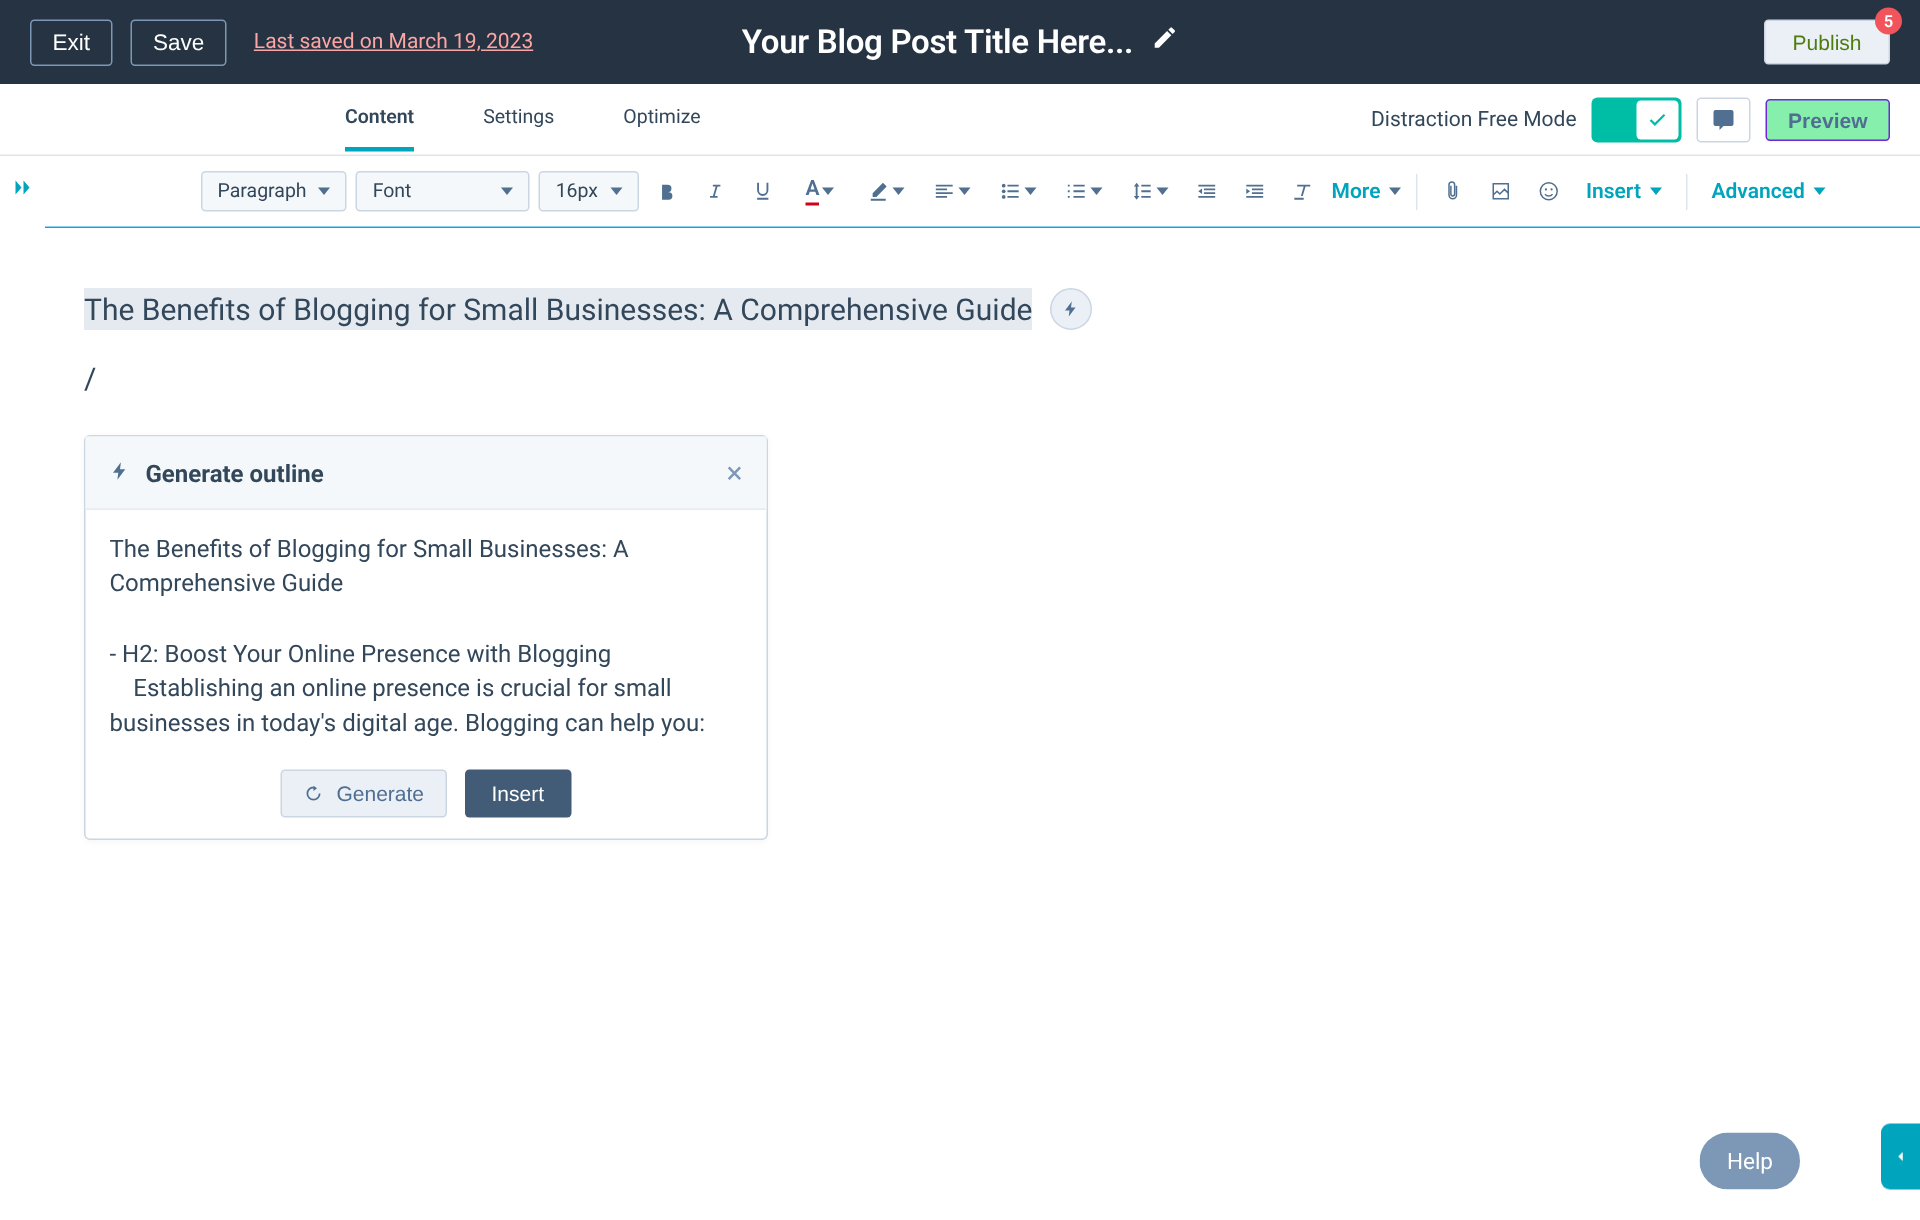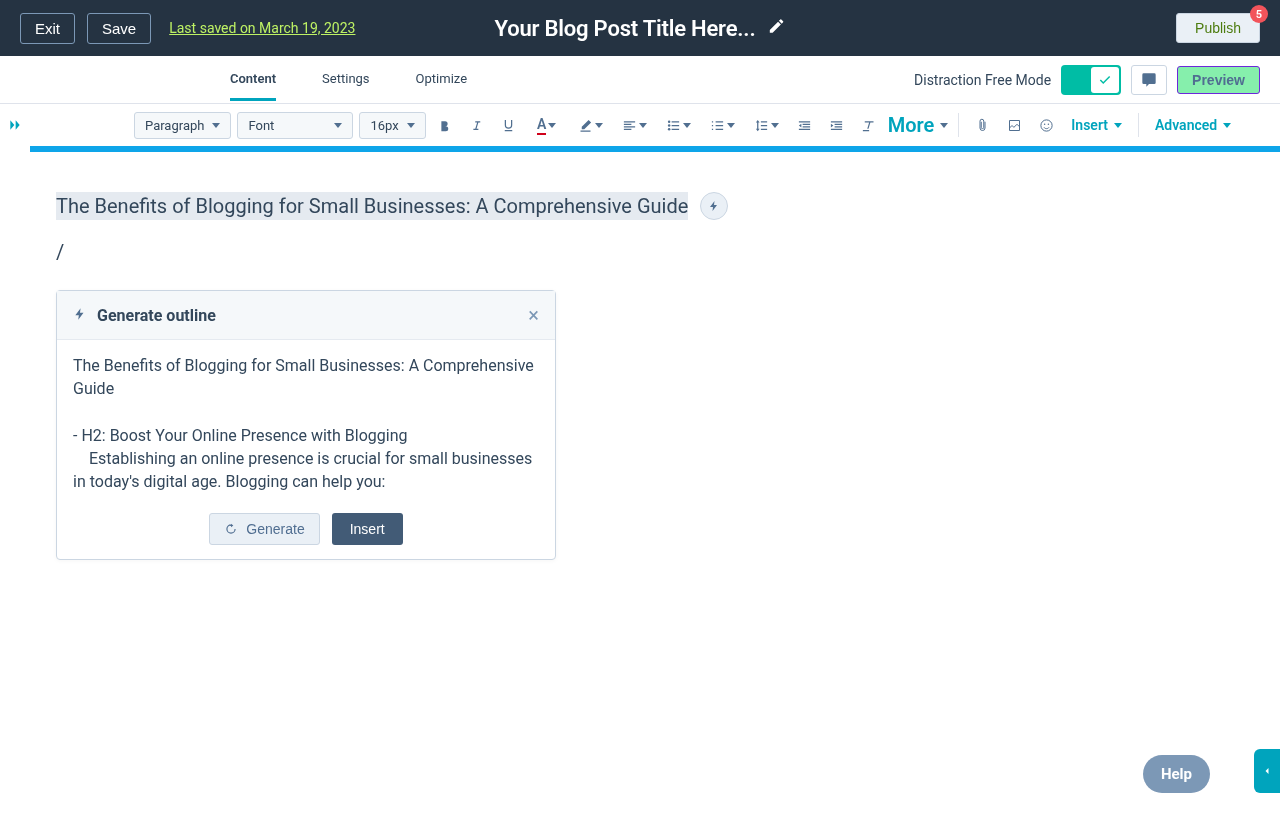--- a/index.html
+++ b/index.html
@@ -12,7 +12,7 @@
     background: transparent; border: 1px solid #7c98b6; color: #fff; padding: 6px 14px; border-radius: 3px; font-size: 15px; cursor: pointer;
   }
   .topbar .saved {
-    color: #bef264; font-size: 14px; margin-left: 6px;
+    color: #fca5a5; font-size: 14px; margin-left: 6px;
   }
   .topbar .title-wrap {
     position: absolute; left: 50%; transform: translateX(-50%); display: flex; align-items: center; gap: 12px;

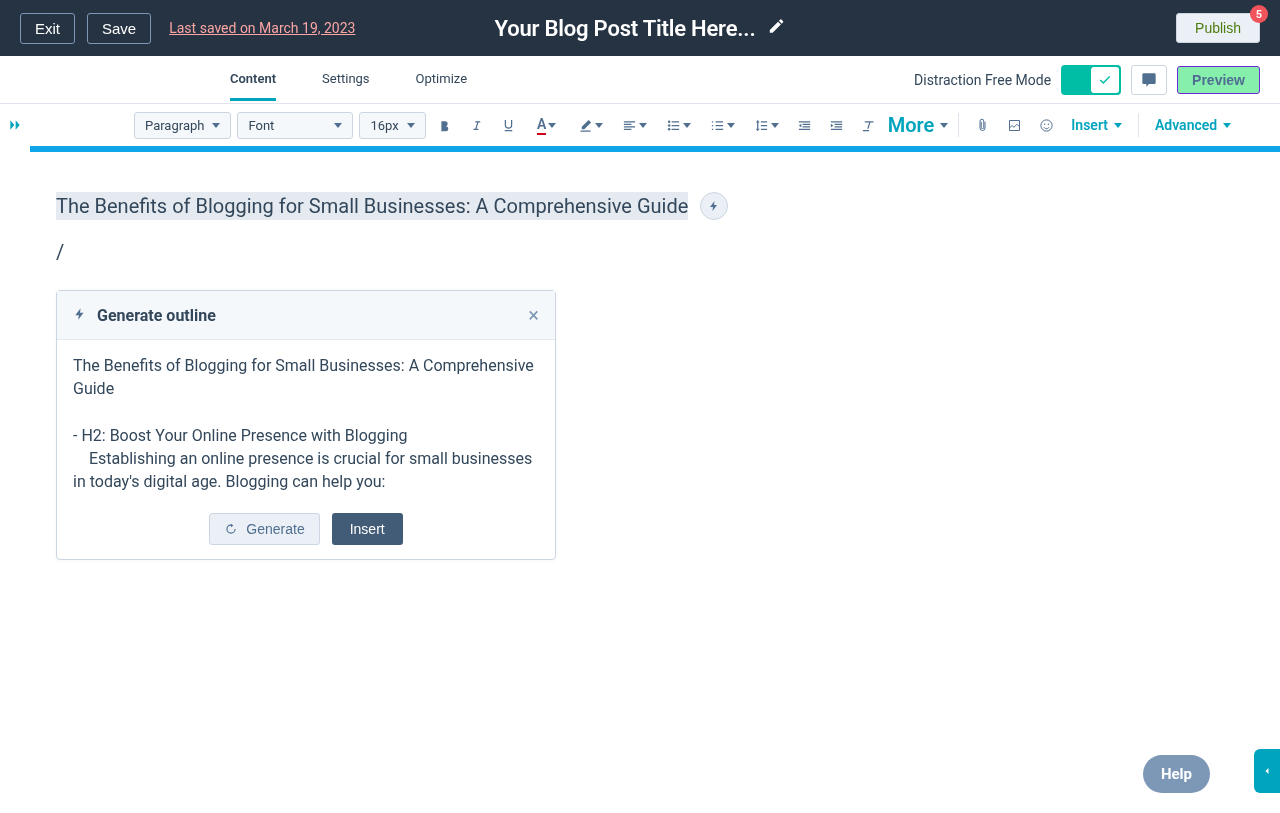--- a/index.html
+++ b/index.html
@@ -15,7 +15,7 @@
     color: #fca5a5; font-size: 14px; margin-left: 6px;
   }
   .topbar .title-wrap {
-    position: absolute; left: 50%; transform: translateX(-50%); display: flex; align-items: center; gap: 12px;
+    position: absolute; left: 50%; transform: translateX(-50%); display: flex; gap: 12px;
   }
   .topbar .title {
     font-size: 22px; font-weight: 600; color: #fff; letter-spacing: -0.2px;

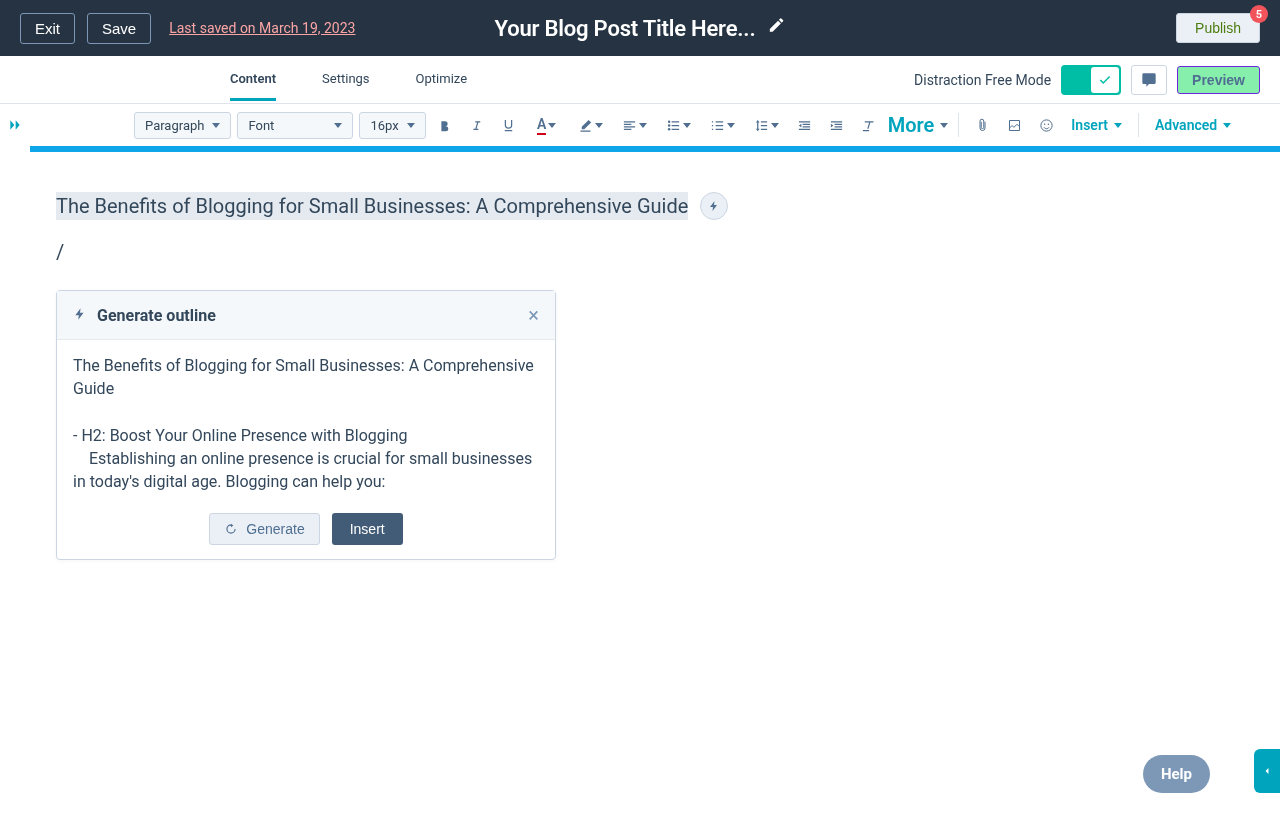--- a/index.html
+++ b/index.html
@@ -58,7 +58,7 @@
   }
   .collapse-handle svg { fill: #00a4bd; width: 16px; height: 16px; }
   .toolbar {
-    flex: 1; display: flex; align-items: center; height: 48px; border-bottom: 6px solid #0ea5e9; padding: 0 8px; gap: 6px;
+    flex: 1; display: flex; align-items: center; height: 48px; border-bottom: 1px solid #0ea5e9; padding: 0 8px; gap: 6px;
     background: #fff;
   }
   .select-box {

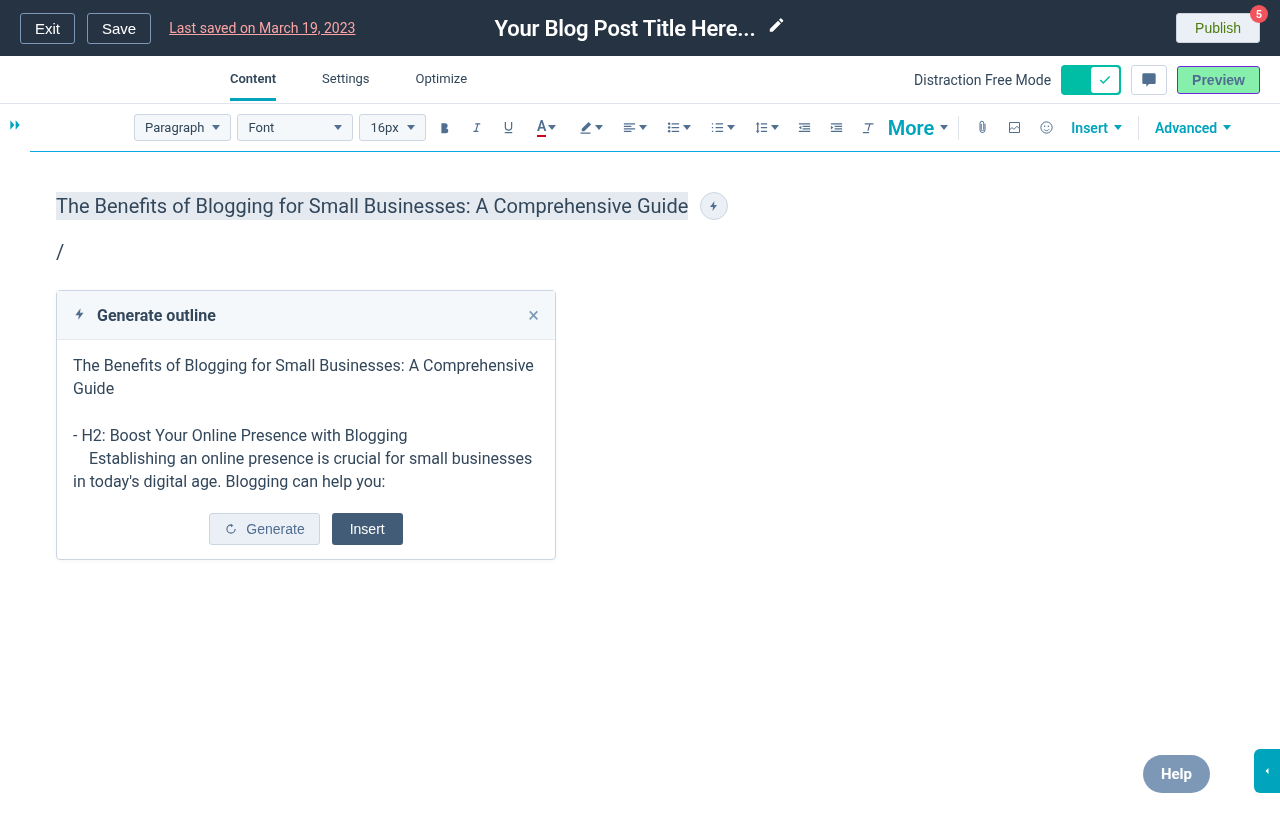--- a/index.html
+++ b/index.html
@@ -74,7 +74,7 @@
   .divider { width: 1px; height: 24px; background: #dfe3eb; margin: 0 4px; }
   .tb-text-btn { color: #00a4bd; font-weight: 600; font-size: 14px; display: flex; align-items: center; gap: 6px; cursor: pointer; padding: 0 6px; }
   .tb-text-btn .caret { border-top-color: #00a4bd; }
-  .tb-text-more { color: #00a4bd; font-weight: 600; font-size: 20px; display: flex; align-items: center; gap: 6px; cursor:pointer; }
+  .tb-text-more { color: #00a4bd; font-weight: 600; font-size: 14px; display: flex; align-items: center; gap: 6px; cursor:pointer; }
   .canvas { padding: 40px 26px 26px 26px; min-height: 660px; background: #fff; position: relative; }
   .headline {
     font-size: 20px; color: #33475b; background: #e5eaf0; display: inline; padding: 2px 0;

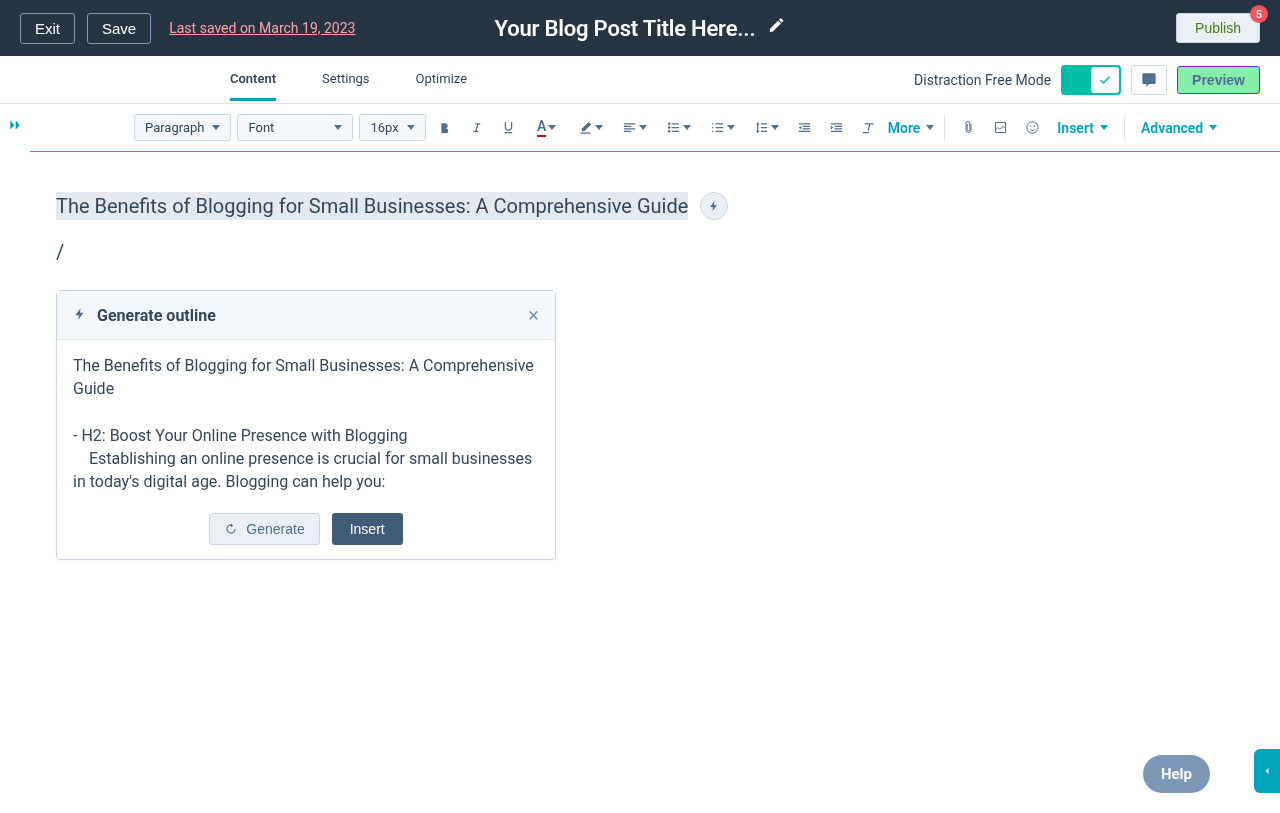--- a/index.html
+++ b/index.html
@@ -87,7 +87,7 @@
   .slash { font-size: 20px; color: #33475b; margin-top: 20px; }
   
   .card {
-    width: 500px; border: 1px solid #cbd6e2; border-radius: 4px; background: #fff; margin-top: 26px; box-shadow: 0 1px 4px rgba(0,0,0,0.04);
+    width: 456px; border: 1px solid #cbd6e2; border-radius: 4px; background: #fff; margin-top: 26px; box-shadow: 0 1px 4px rgba(0,0,0,0.04);
   }
   .card-header {
     display: flex; align-items: center; gap: 10px; padding: 14px 16px; background: #f5f8fa; border-bottom: 1px solid #e5eaf0;

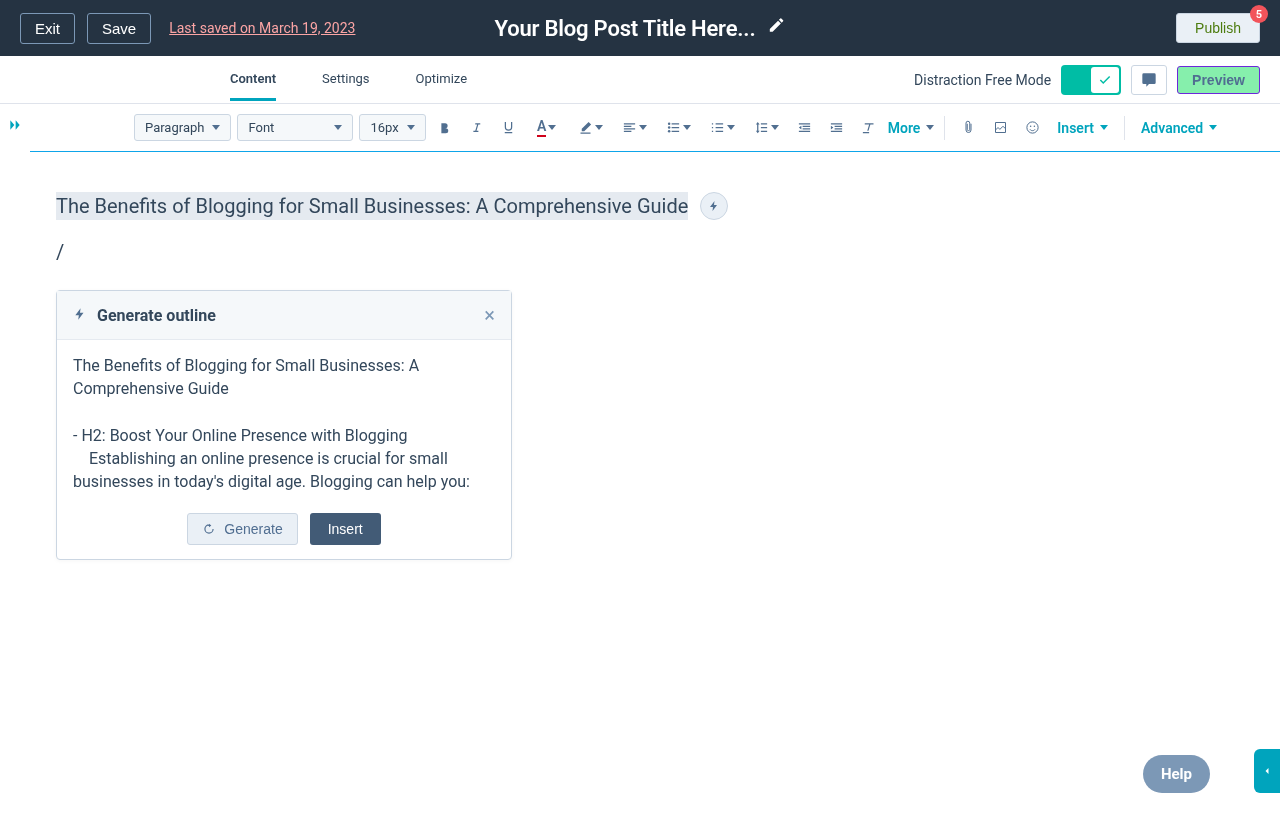--- a/index.html
+++ b/index.html
@@ -108,7 +108,7 @@
   }
   
   .help-bubble {
-    position: fixed; right: 70px; bottom: 20px; background: #7c98b6; color: #fff; border-radius: 22px; padding: 10px 18px; font-weight: 700; font-size: 15px; cursor: pointer;
+    position: fixed; right: 80px; bottom: 20px; background: #7c98b6; color: #fff; border-radius: 22px; padding: 10px 18px; font-weight: 400; font-size: 15px; cursor: pointer;
   }
   .chev-tab {
     position: fixed; right: 0; bottom: 20px; width: 26px; height: 44px; background: #00a4bd; border-radius: 6px 0 0 6px; display: flex; align-items: center; justify-content: center; cursor: pointer;

